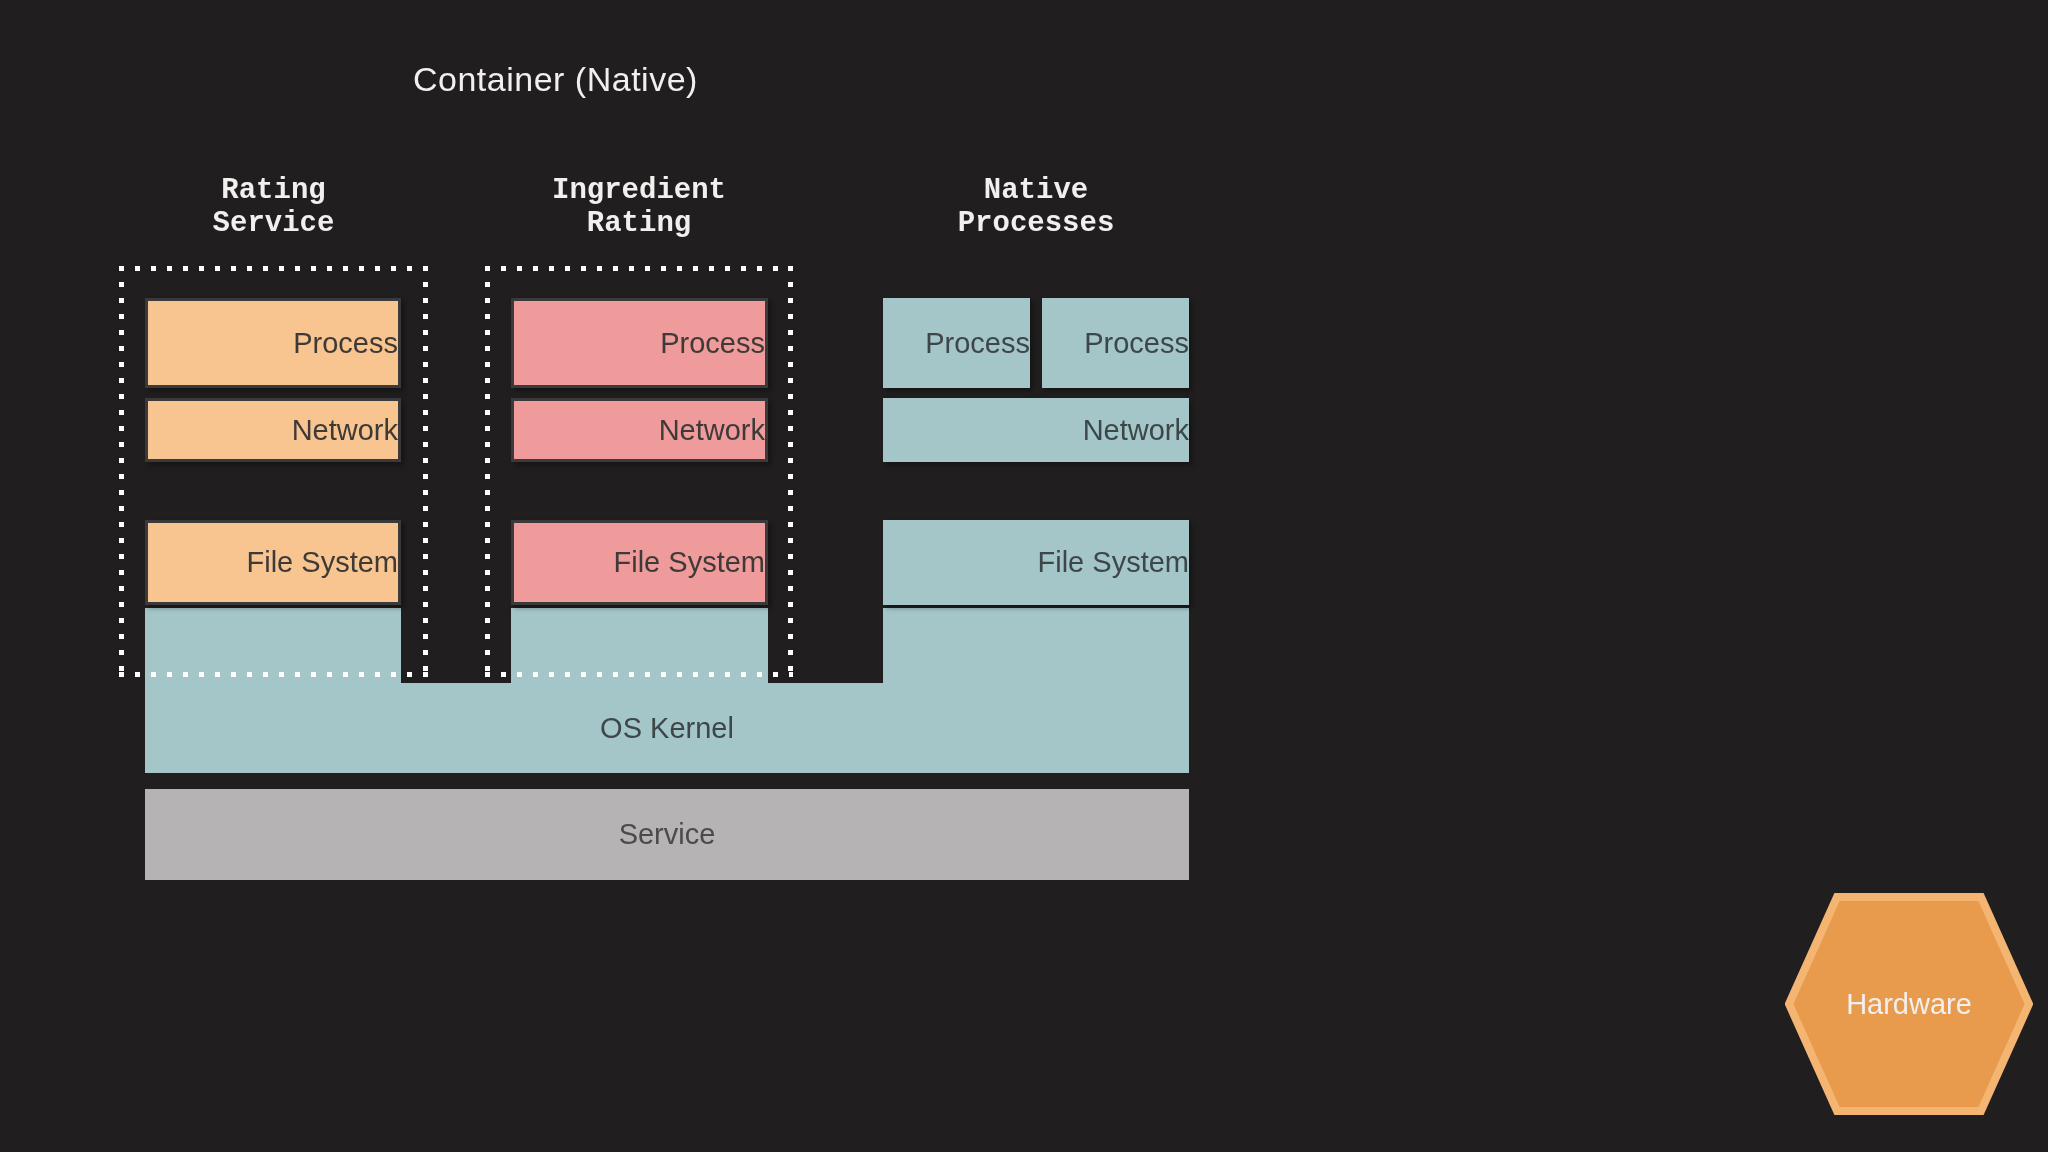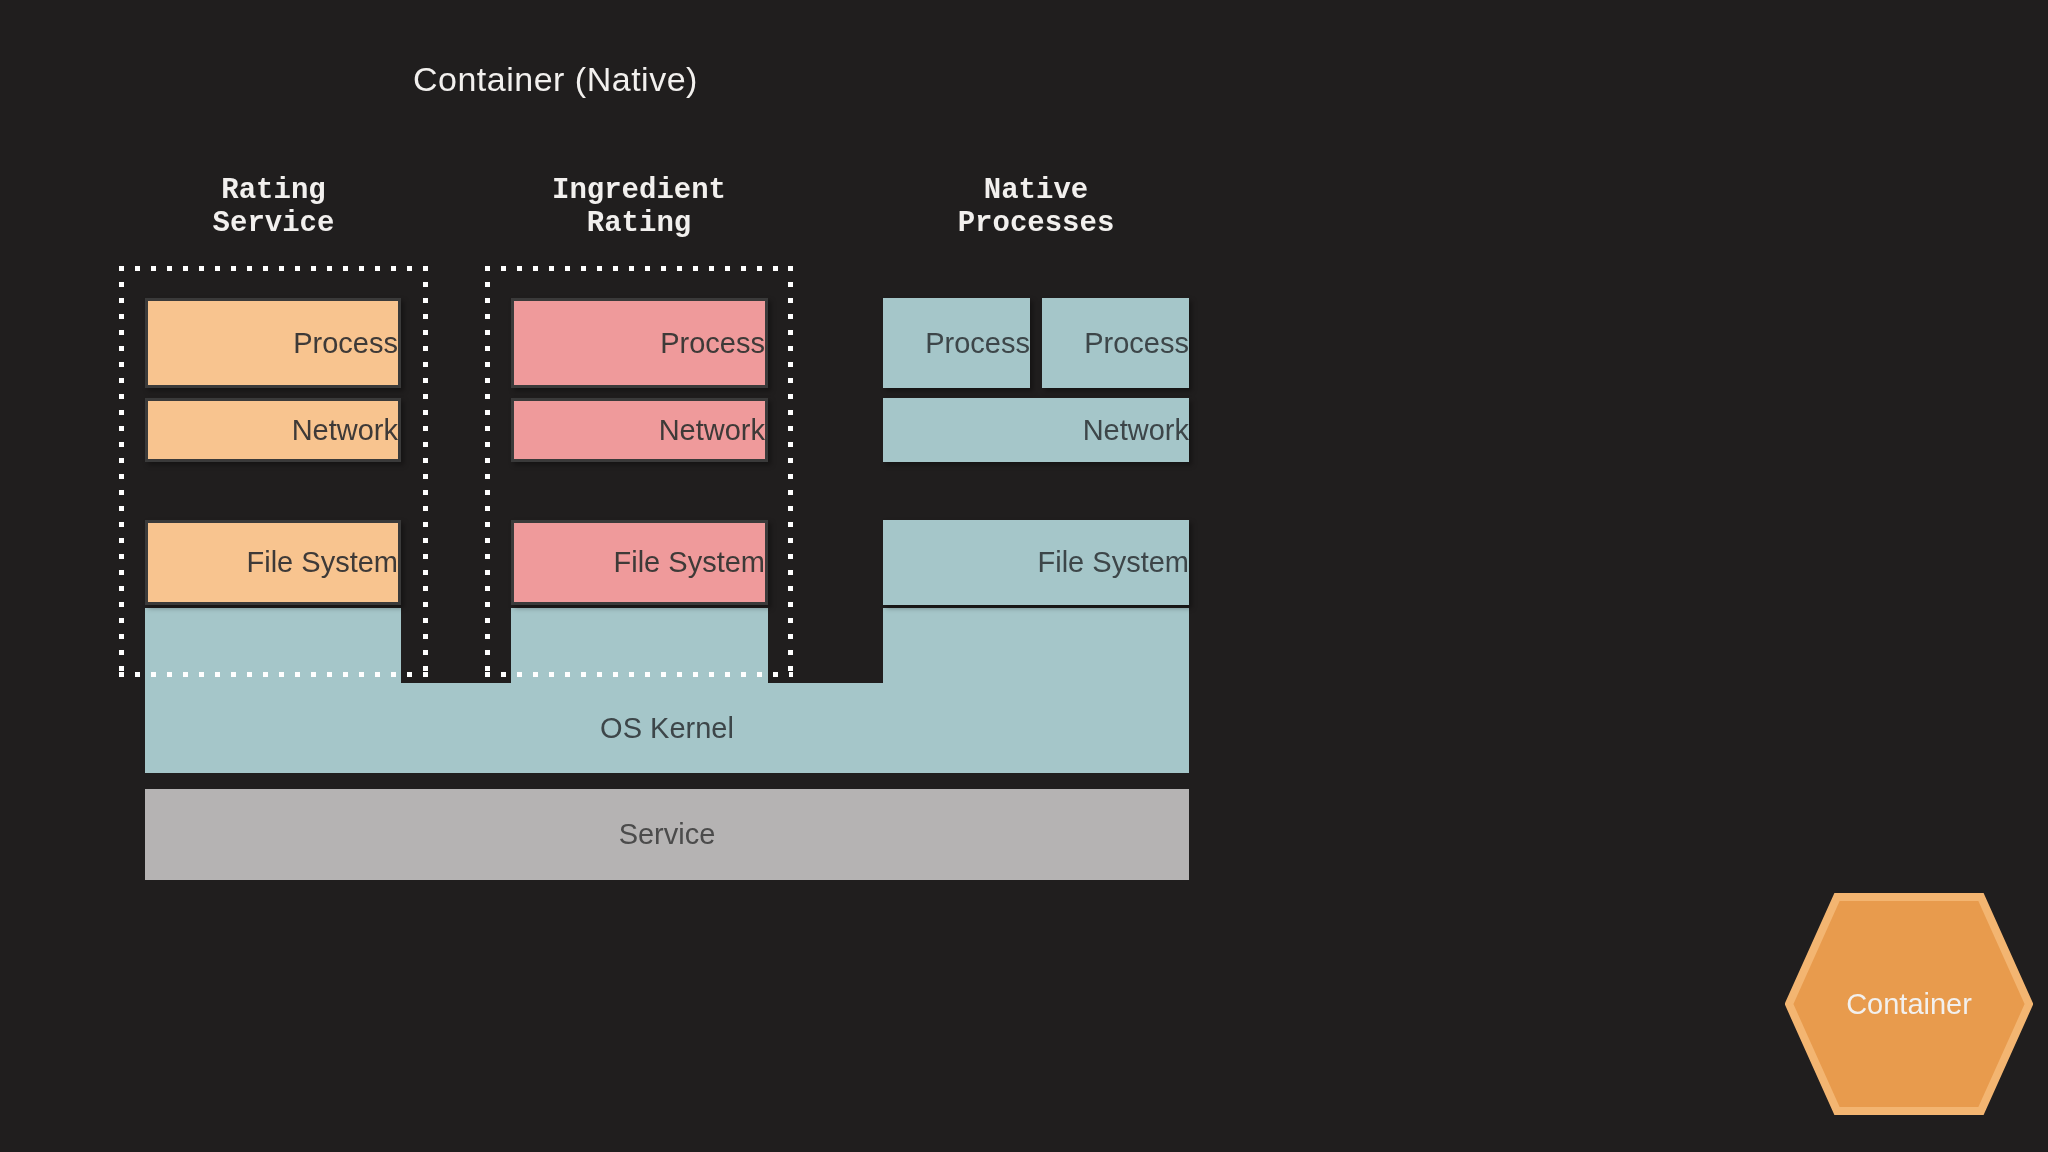--- a/index.html
+++ b/index.html
@@ -222,7 +222,7 @@
     <svg width="248" height="222" viewBox="0 0 248 222">
       <polygon points="4,111 52,4 196,4 244,111 196,218 52,218"></polygon>
     </svg>
-    <div class="hex-label">Container</div>
+    <div class="hex-label">Hardware</div>
   </div>
 
 </div>

